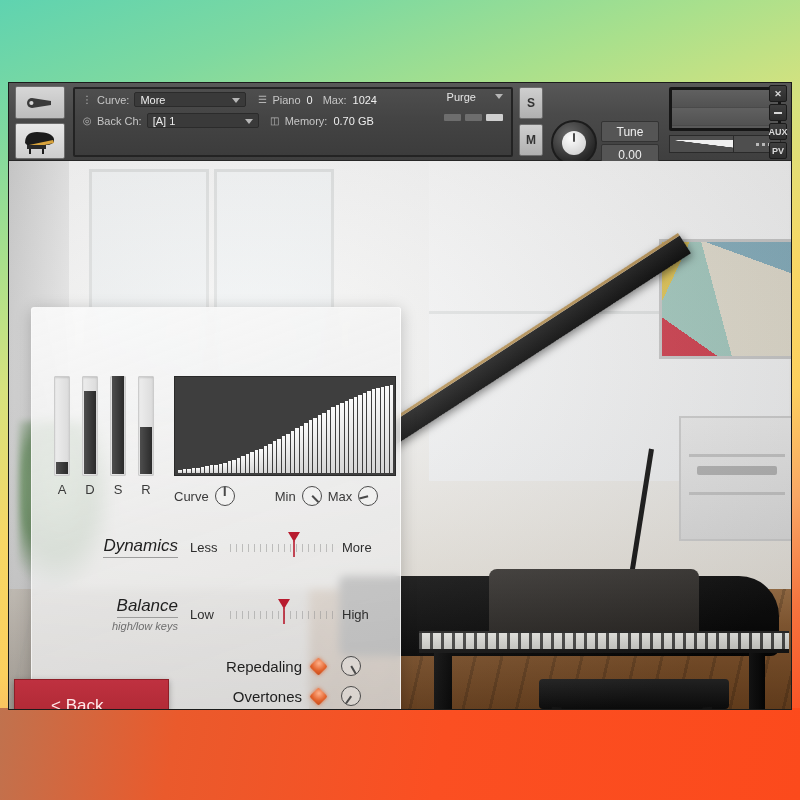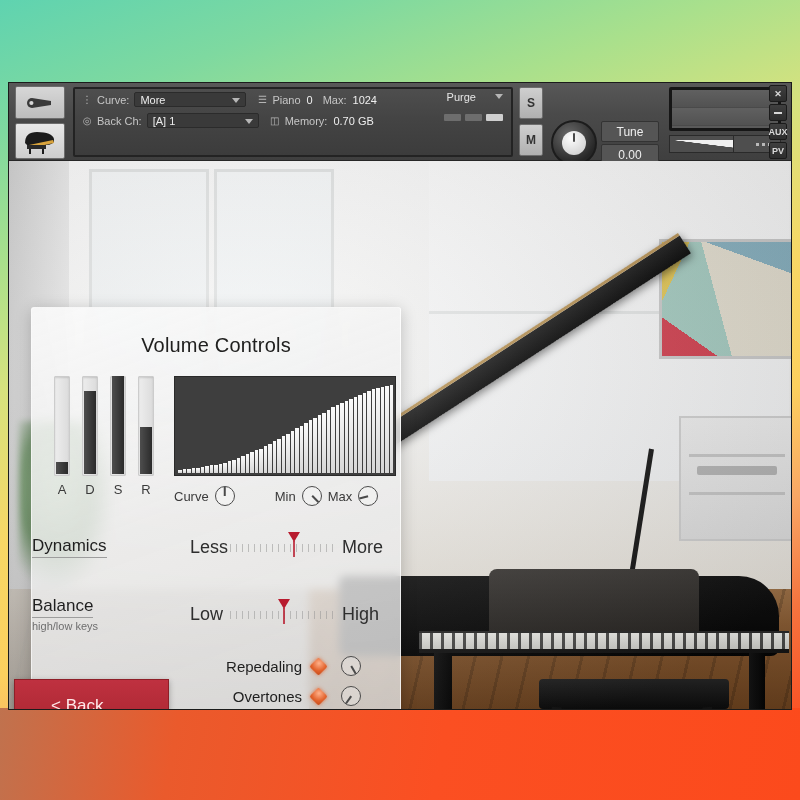--- a/index.html
+++ b/index.html
@@ -529,7 +529,6 @@
 
       <div class="glass">
 
-        <div class="panel-title">Volume Controls</div>
 
         <div class="adsr-wrap">
           <div class="adsr-row">

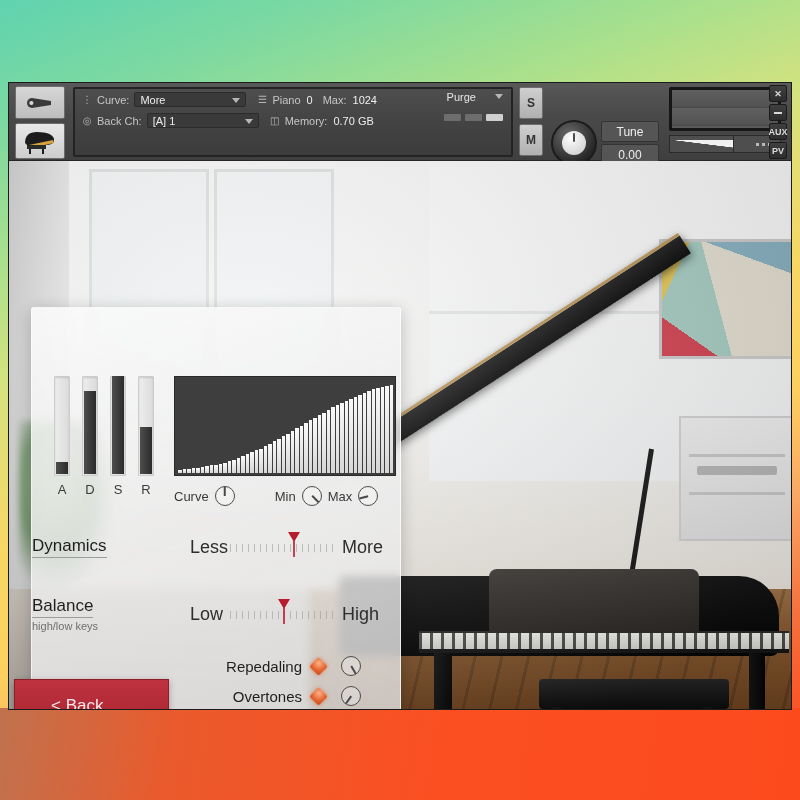--- a/index.html
+++ b/index.html
@@ -337,7 +337,7 @@
 
   
   .ctl{ position:absolute; left:0; width:370px; display:flex; align-items:center; }
-  .ctl .name{ width:158px; padding-right:12px; }
+  .ctl .name{ width:158px; text-align:right; padding-right:12px;font-style:italic; }
   .ctl .name .big{
     font-size:17px; color:#1f1f1f; border-bottom:1px solid #9d9d9d; display:inline-block; padding-bottom:1px;
   }

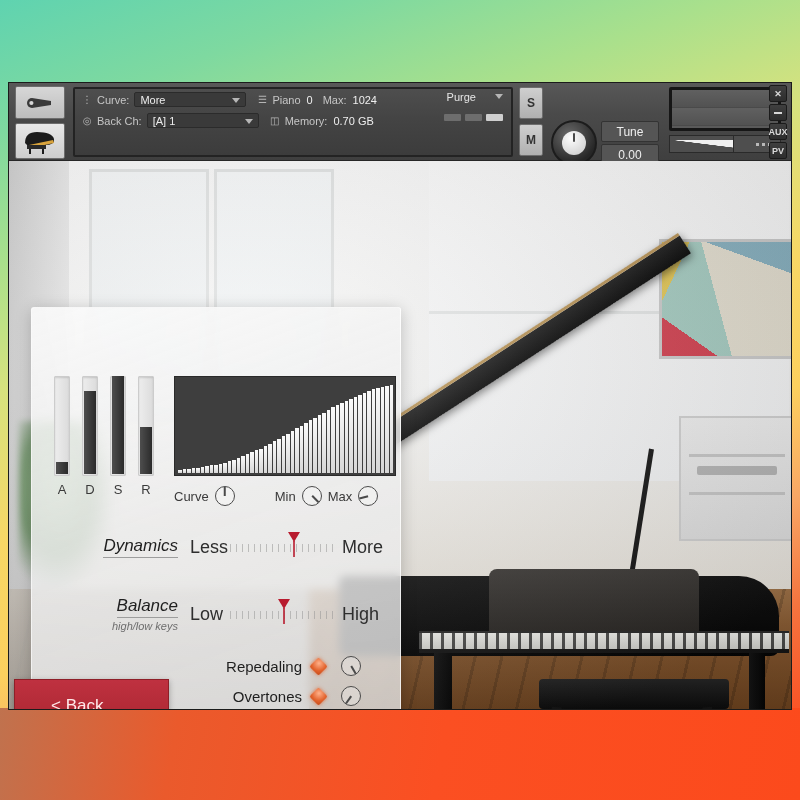--- a/index.html
+++ b/index.html
@@ -342,7 +342,7 @@
     font-size:17px; color:#1f1f1f; border-bottom:1px solid #9d9d9d; display:inline-block; padding-bottom:1px;
   }
   .ctl .name .sub{ display:block; font-size:11px; color:#6e6e6e; margin-top:2px; }
-  .ctl .endlbl{ font-size:18px; color:#2e2e2e; width:40px; }
+  .ctl .endlbl{ font-size:13px; color:#2e2e2e; width:40px; }
   .ctl .endlbl.r{ text-align:left; padding-left:8px; }
   .track{
     position:relative; width:104px; height:18px;

